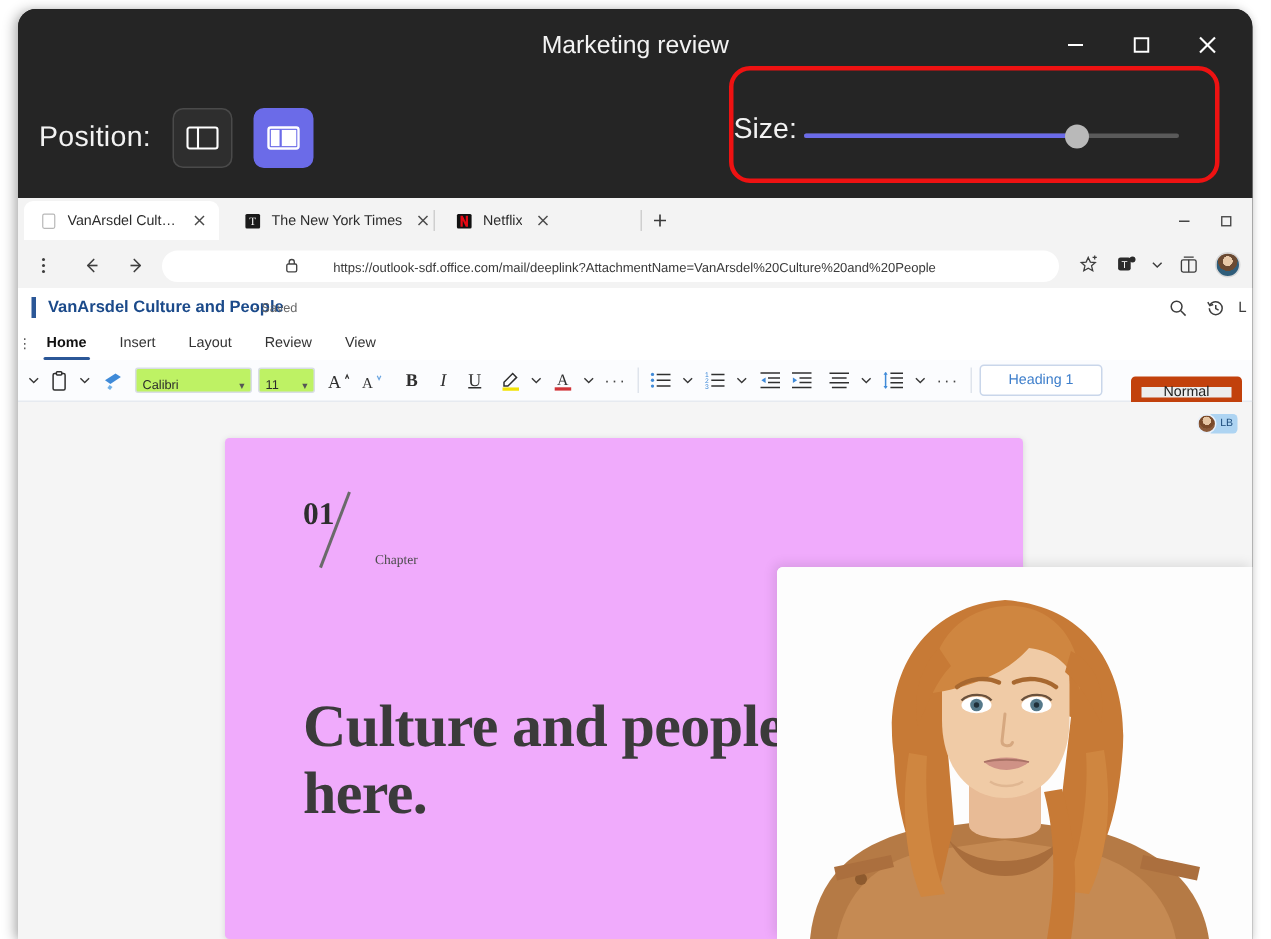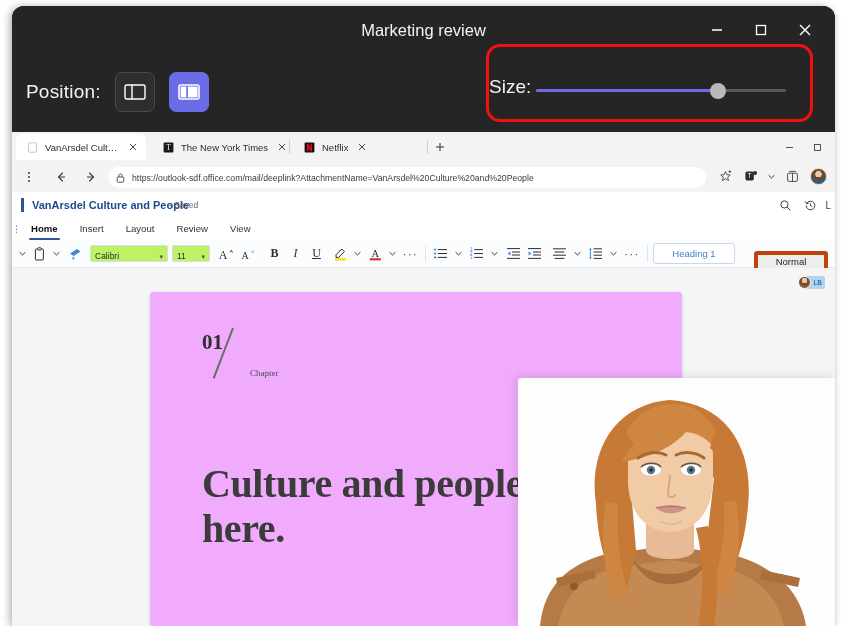--- a/index.html
+++ b/index.html
@@ -182,7 +182,8 @@
     border-radius: 11px;
     display: flex; align-items: center;
     padding: 0 8px;
-    gap: 7px;
+    gap: 23px;
+    justify-content: center;
   }
   .omnibox-url {
     font-size: 8.7px; color: #3a3a3a;

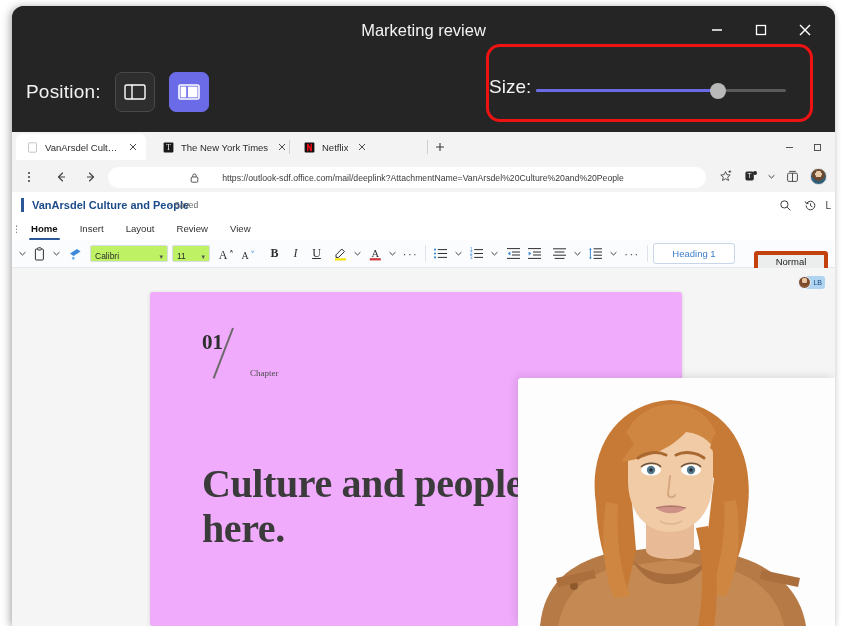--- a/index.html
+++ b/index.html
@@ -300,7 +300,7 @@
     width: 82px; border: 1px solid #c9d6ea; background: #fff; color: #3d7ecb;
   }
   .style-normal {
-    width: 74px; border: 4px solid #c2410c; background: #eceded; color: #222; margin-top: 16px;
+    width: 74px; border: 7px solid #c2410c; background: #eceded; color: #222; margin-top: 16px;
   }
   .rb-ellipsis { letter-spacing: 1.5px; font-size: 11px; color: #444; }
 

